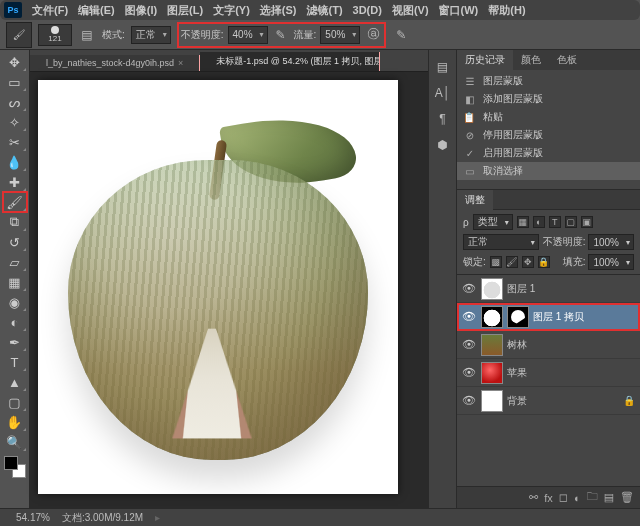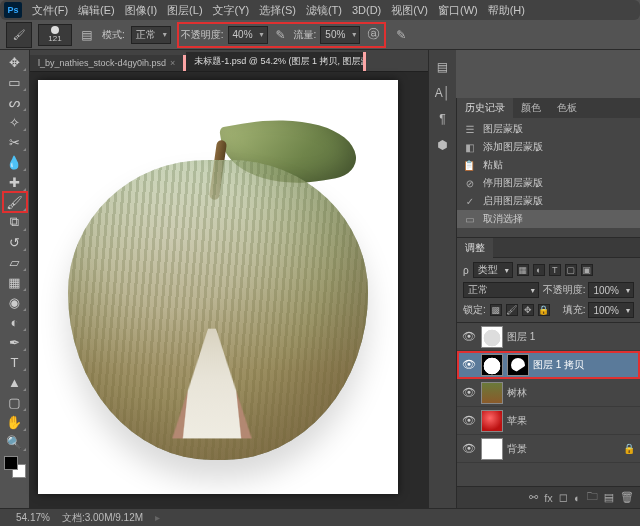--- a/index.html
+++ b/index.html
@@ -45,7 +45,7 @@
     border-radius: 2px;
     margin-right: 4px;
   }
-  .menu-item { padding: 2px 4px; white-space: nowrap; cursor: default; }
+  .menu-item { padding: 2px 4px; white-space: nowrap; cursor: default; font-weight: bold; }
 
   
   .optionsbar {

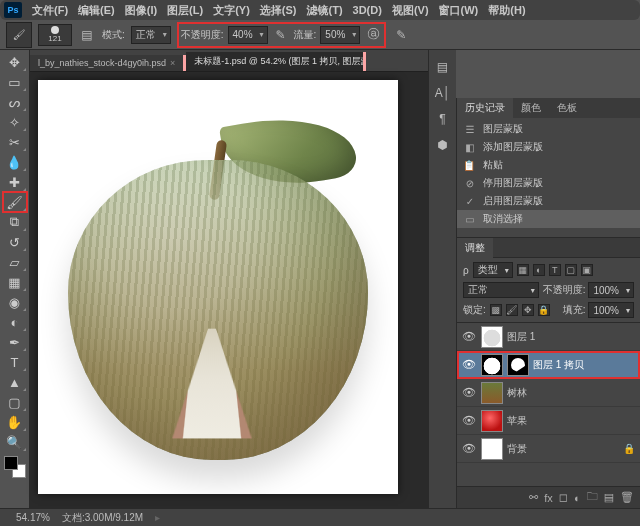--- a/index.html
+++ b/index.html
@@ -122,8 +122,8 @@
     border-bottom:1px solid #202020;
   }
   .tab {
-    padding:3px 8px; font-size:9px; color:#bbb;
-    background:#383838; border-right:3px solid #fca5a5;
+    padding:3px 16px; font-size:9px; color:#bbb;
+    background:#383838; border-right:1px solid #fca5a5;
     max-width:180px; overflow:hidden; text-overflow:ellipsis; white-space:nowrap;
     display:flex; align-items:center; gap:4px;
   }

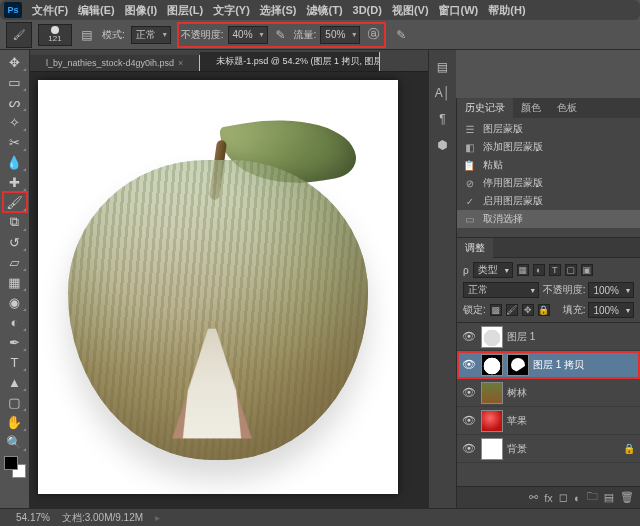--- a/index.html
+++ b/index.html
@@ -189,7 +189,6 @@
     border-left:1px solid var(--border-dark);
     display:flex; flex-direction:column;
     font-size:10px;
-    margin-top:48px;
   }
   .panel-tabs{
     display:flex; height:20px; background:#3a3a3a; align-items:flex-end;

